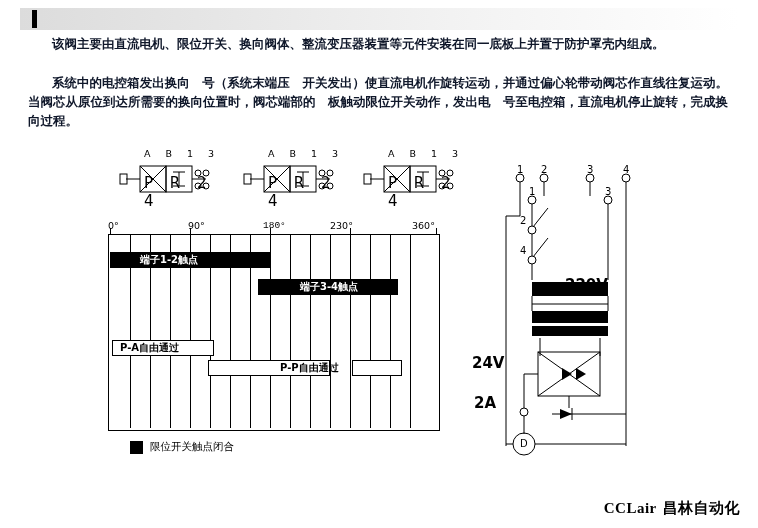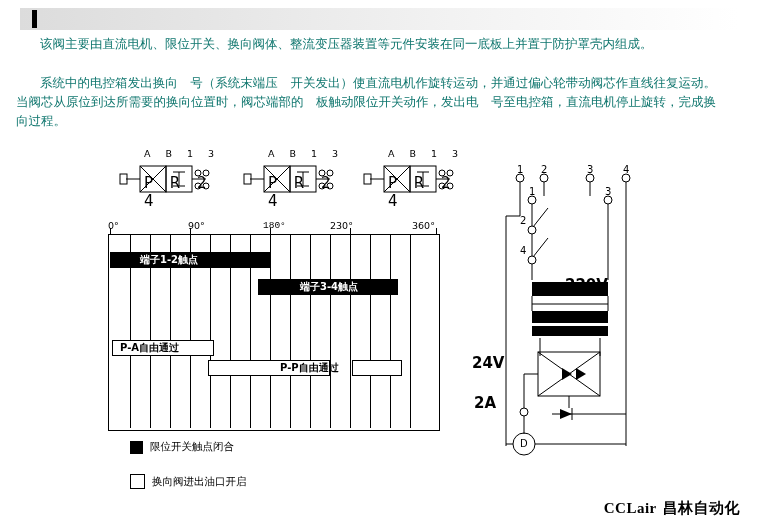--- a/index.html
+++ b/index.html
@@ -45,10 +45,11 @@
     position: absolute;
     font-size: 12.5px;
     line-height: 19px;
-    color: #0f766e;
+    color: #0f172a;
     width: 700px;
-    left: 16px;
+    left: 28px;
     text-align: justify;
+    font-weight: bold;
   }
   #para1 { top: 34px; }
   #para2 { top: 73px; }

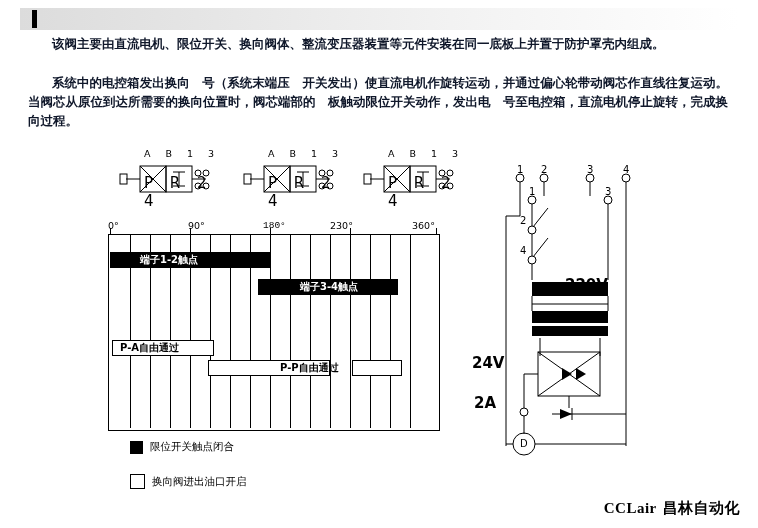--- a/index.html
+++ b/index.html
@@ -289,10 +289,6 @@
     <div class="legend-sq-black"></div>
     <span>限位开关触点闭合</span>
   </div>
-  <div class="legend-item" style="left:130px; top:326px;">
-    <div class="legend-sq-white"></div>
-    <span>换向阀进出油口开启</span>
-  </div>
 
   <svg width="180" height="310" style="position:absolute; left:500px; top:8px;">
 

